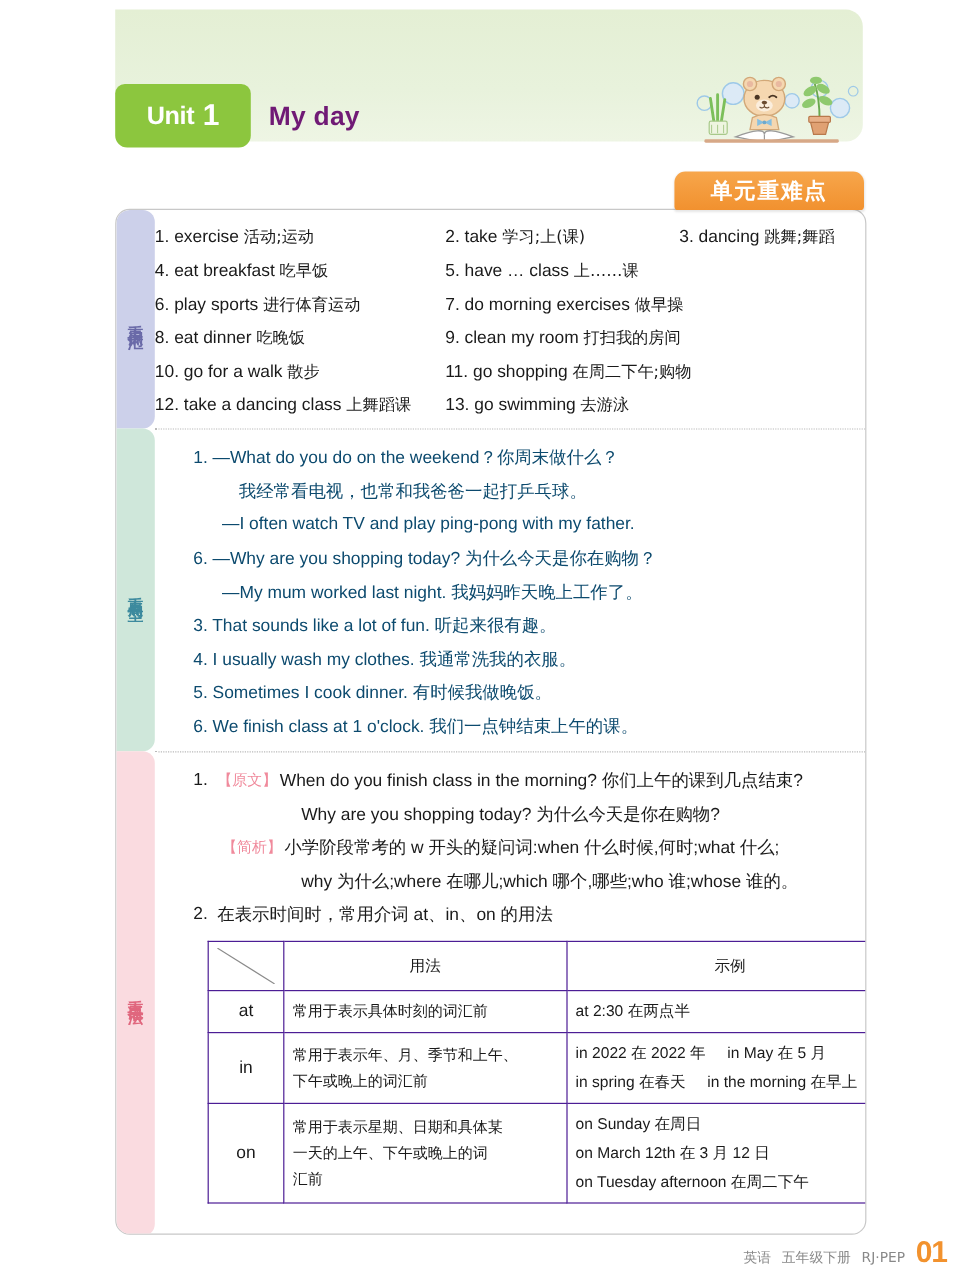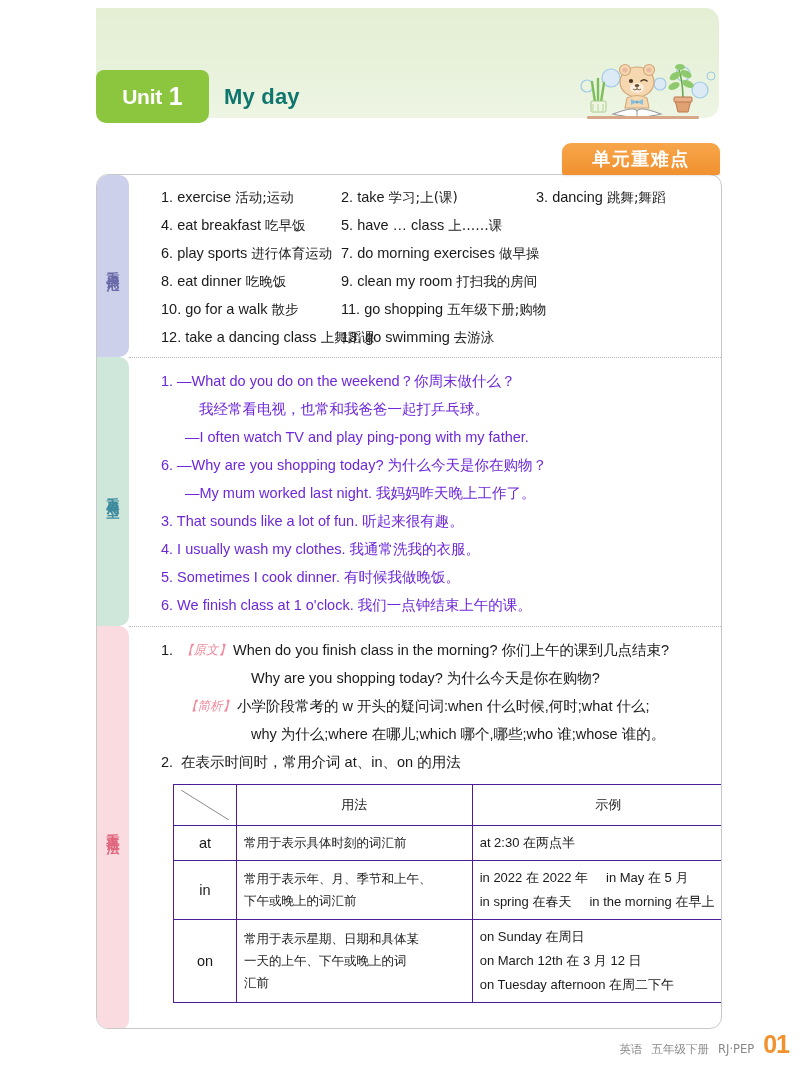--- a/index.html
+++ b/index.html
@@ -61,7 +61,7 @@
     top: 84px;
     font-size: 22px;
     font-weight: bold;
-    color: #0f766e;
+    color: #701a75;
     letter-spacing: 0.2px;
   }
 

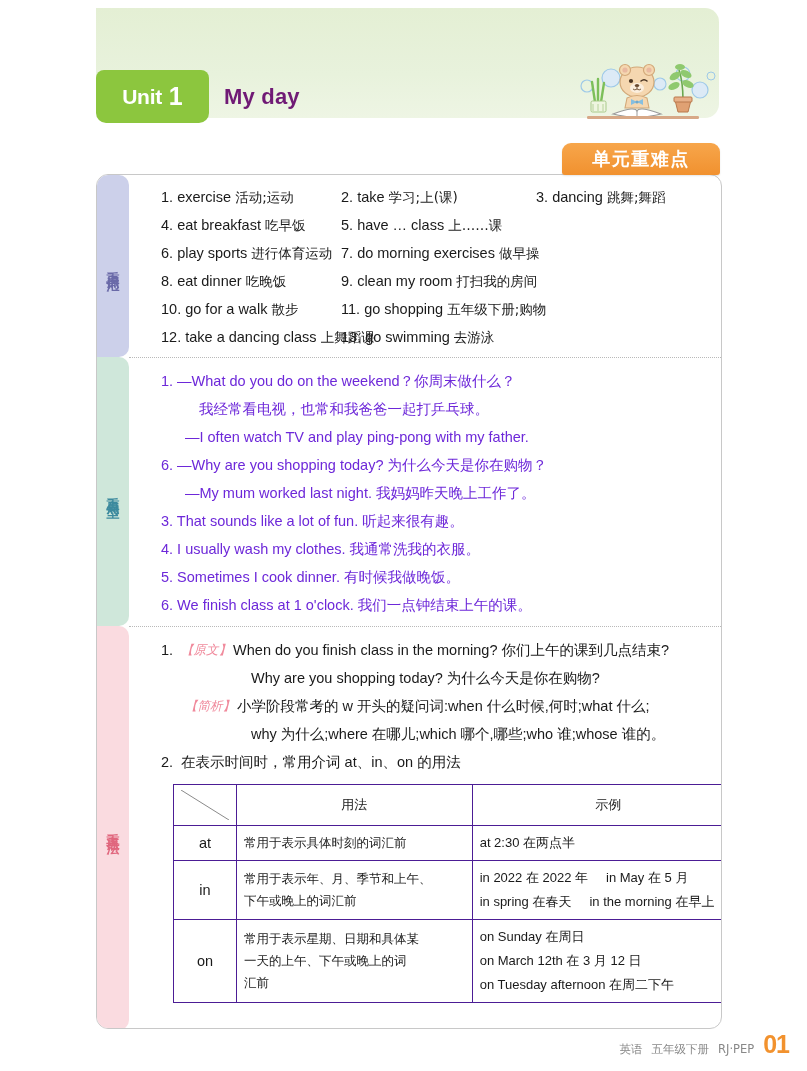--- a/index.html
+++ b/index.html
@@ -165,7 +165,7 @@
     color: #1a1a1a;
     white-space: nowrap;
   }
-  .vcol-a { width: 212px; padding-left: 32px; }
+  .vcol-a { width: 212px; }
   .vcol-b { width: 195px; }
   .vcol-c { flex: 1; }
   .en { font-family: "Liberation Sans", sans-serif; }

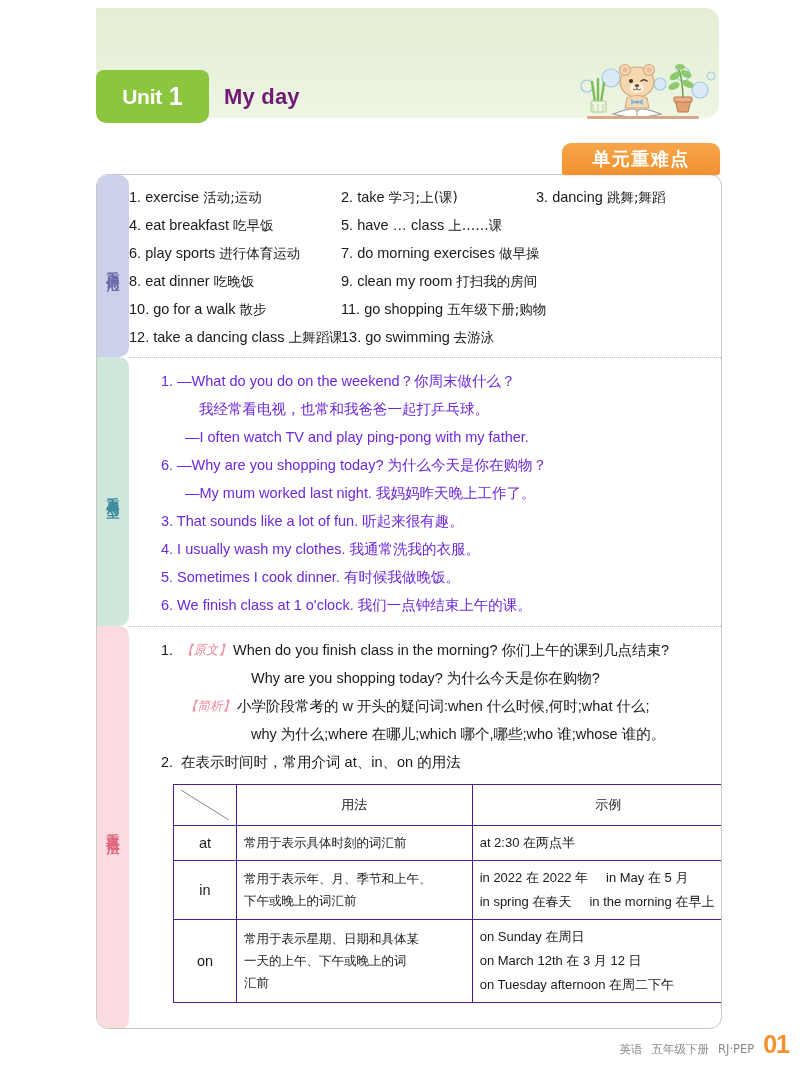--- a/index.html
+++ b/index.html
@@ -166,7 +166,7 @@
     white-space: nowrap;
   }
   .vcol-a { width: 212px; }
-  .vcol-b { width: 195px; }
+  .vcol-b { width: 195px; margin-left: 30px; }
   .vcol-c { flex: 1; }
   .en { font-family: "Liberation Sans", sans-serif; }
   .cn { font-family: "DejaVu Sans", sans-serif; font-size: 13.5px; }

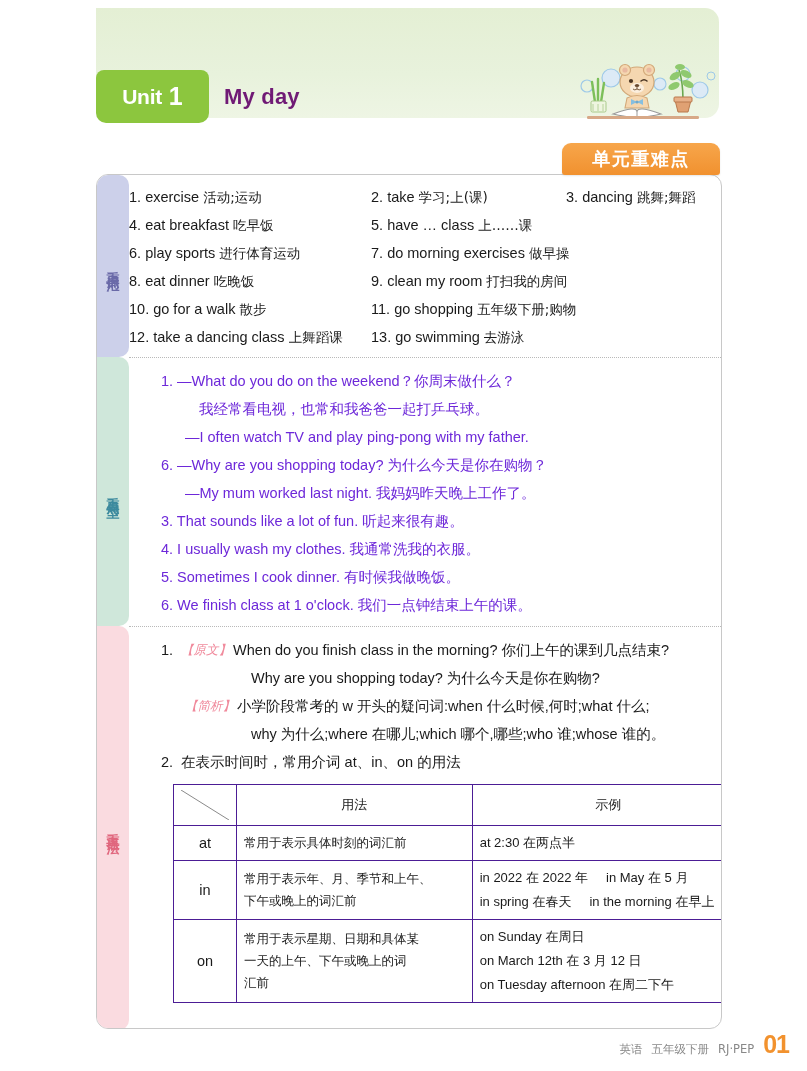--- a/index.html
+++ b/index.html
@@ -368,7 +368,7 @@
         </div>
         <div class="vrow">
           <div class="vcol-a"><span class="en">10.</span> <span class="en">go for a walk</span> <span class="cn">散步</span></div>
-          <div class="vcol-b"><span class="en">11.</span> <span class="en">go shopping</span> <span class="cn">五年级下册;购物</span></div>
+          <div class="vcol-b"><span class="en">11.</span> <span class="en">go shopping</span> <span class="cn">在周二下午;购物</span></div>
           <div class="vcol-c"></div>
         </div>
         <div class="vrow">

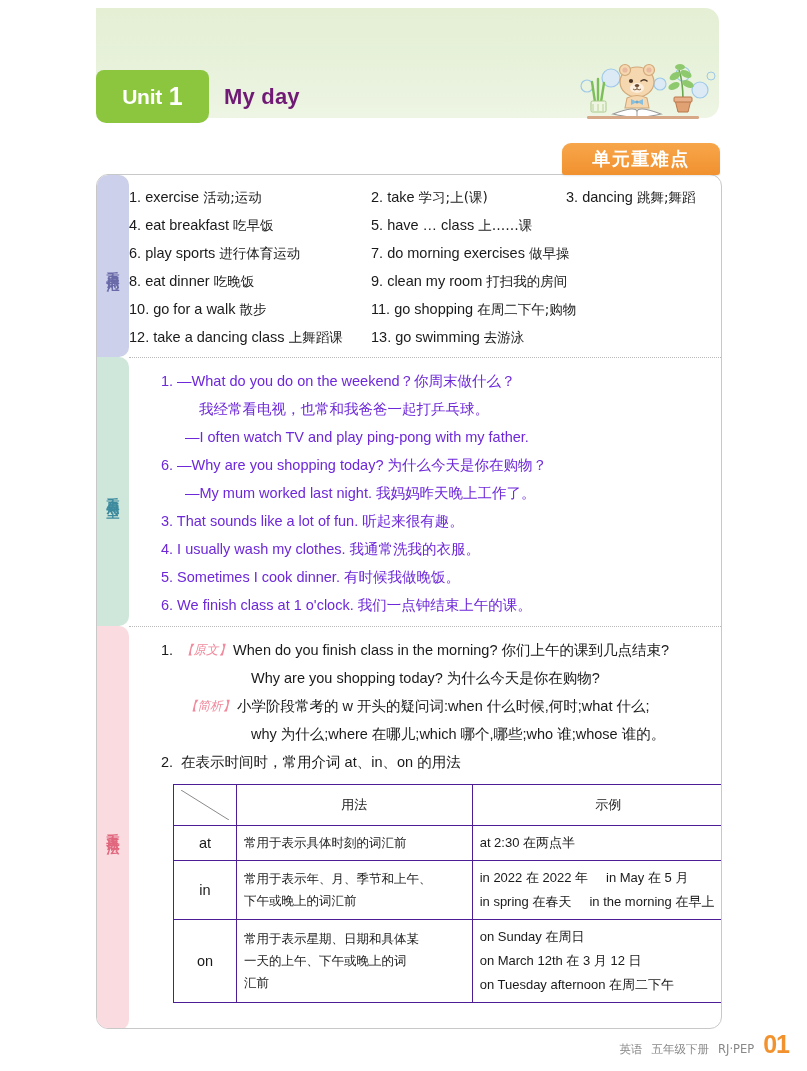--- a/index.html
+++ b/index.html
@@ -177,7 +177,7 @@
     height: 269px;
     padding: 10px 0 0 32px;
     font-size: 14.5px;
-    color: #6d28d9;
+    color: #0c4a6e;
   }
   .sline {
     height: 28px;

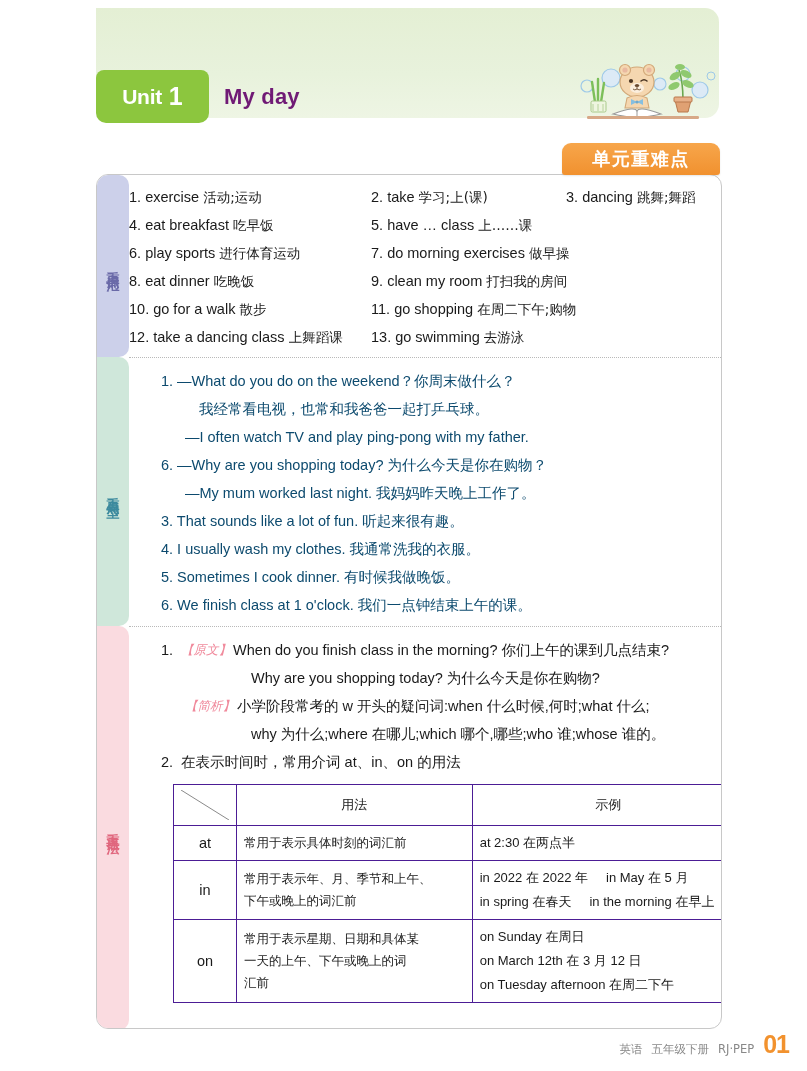--- a/index.html
+++ b/index.html
@@ -208,7 +208,6 @@
     font-family: "DejaVu Sans", sans-serif;
     font-size: 12.5px;
     margin-right: 2px;
-    font-style: italic;
   }
 
   

